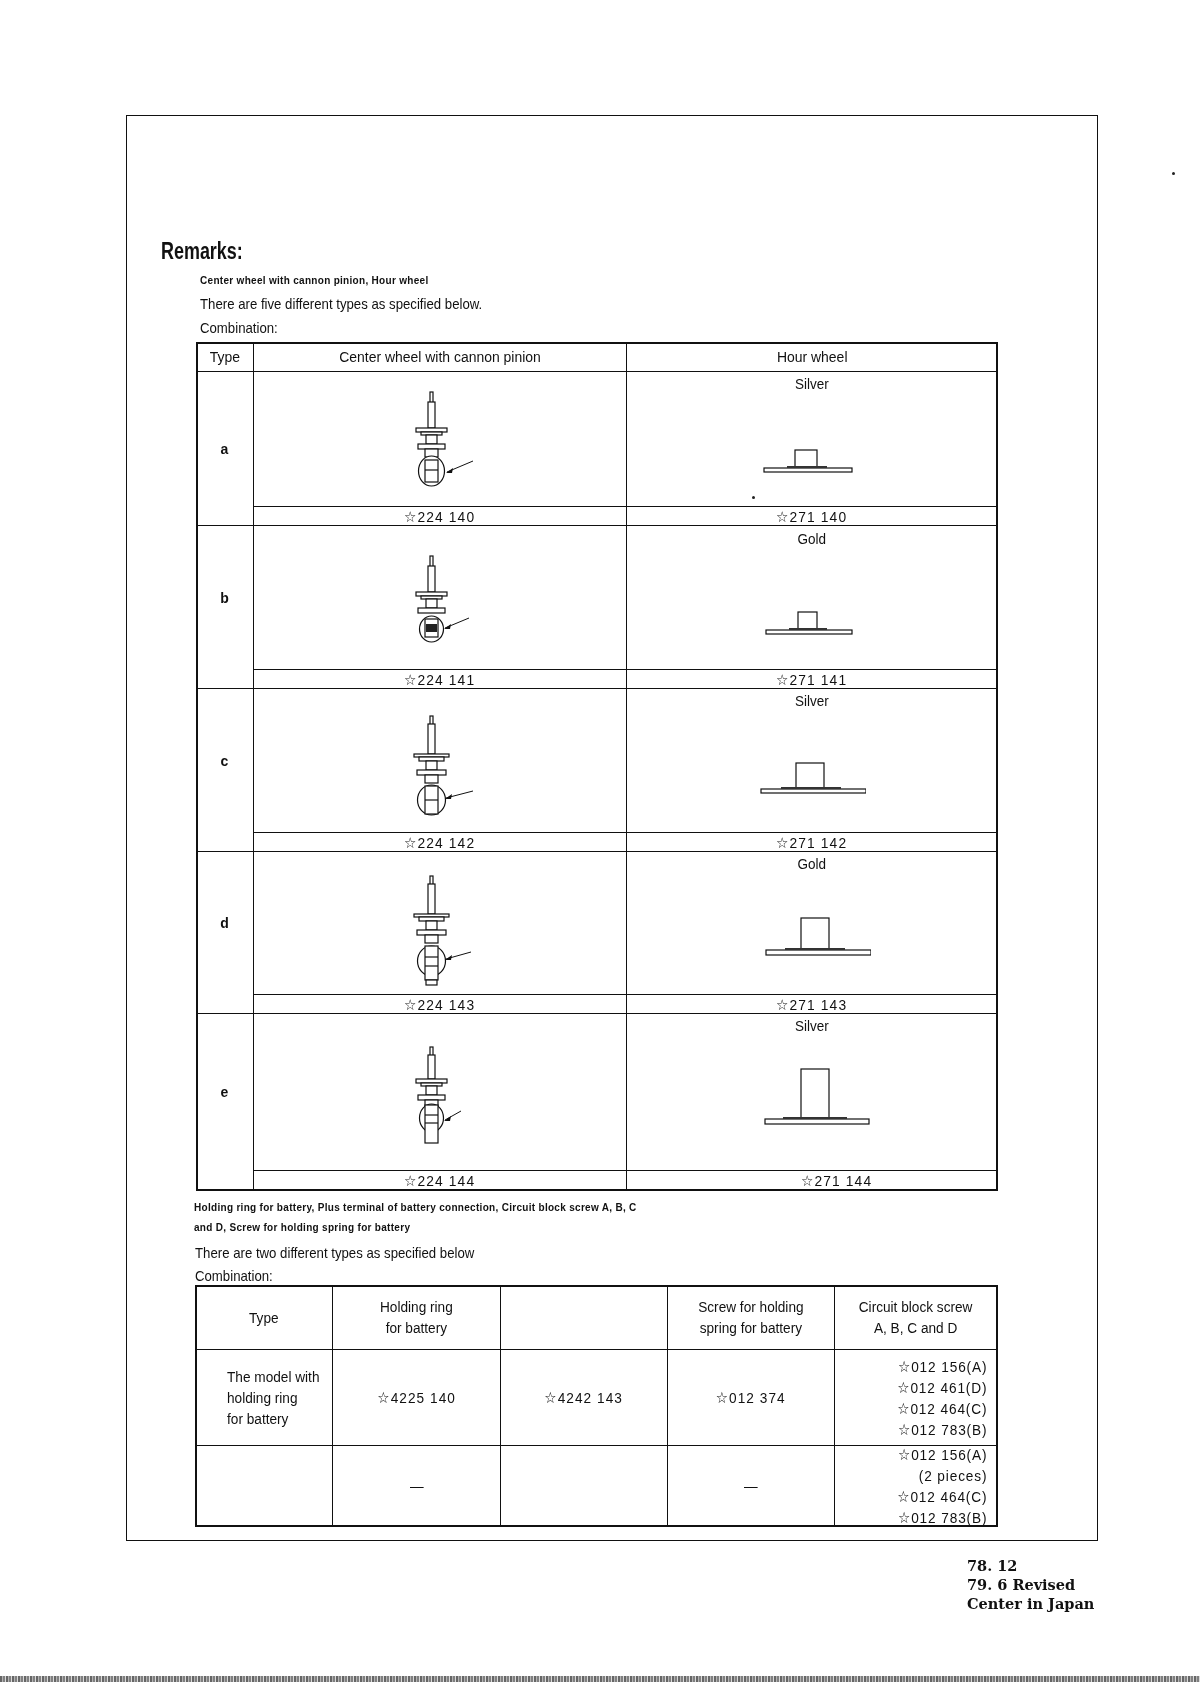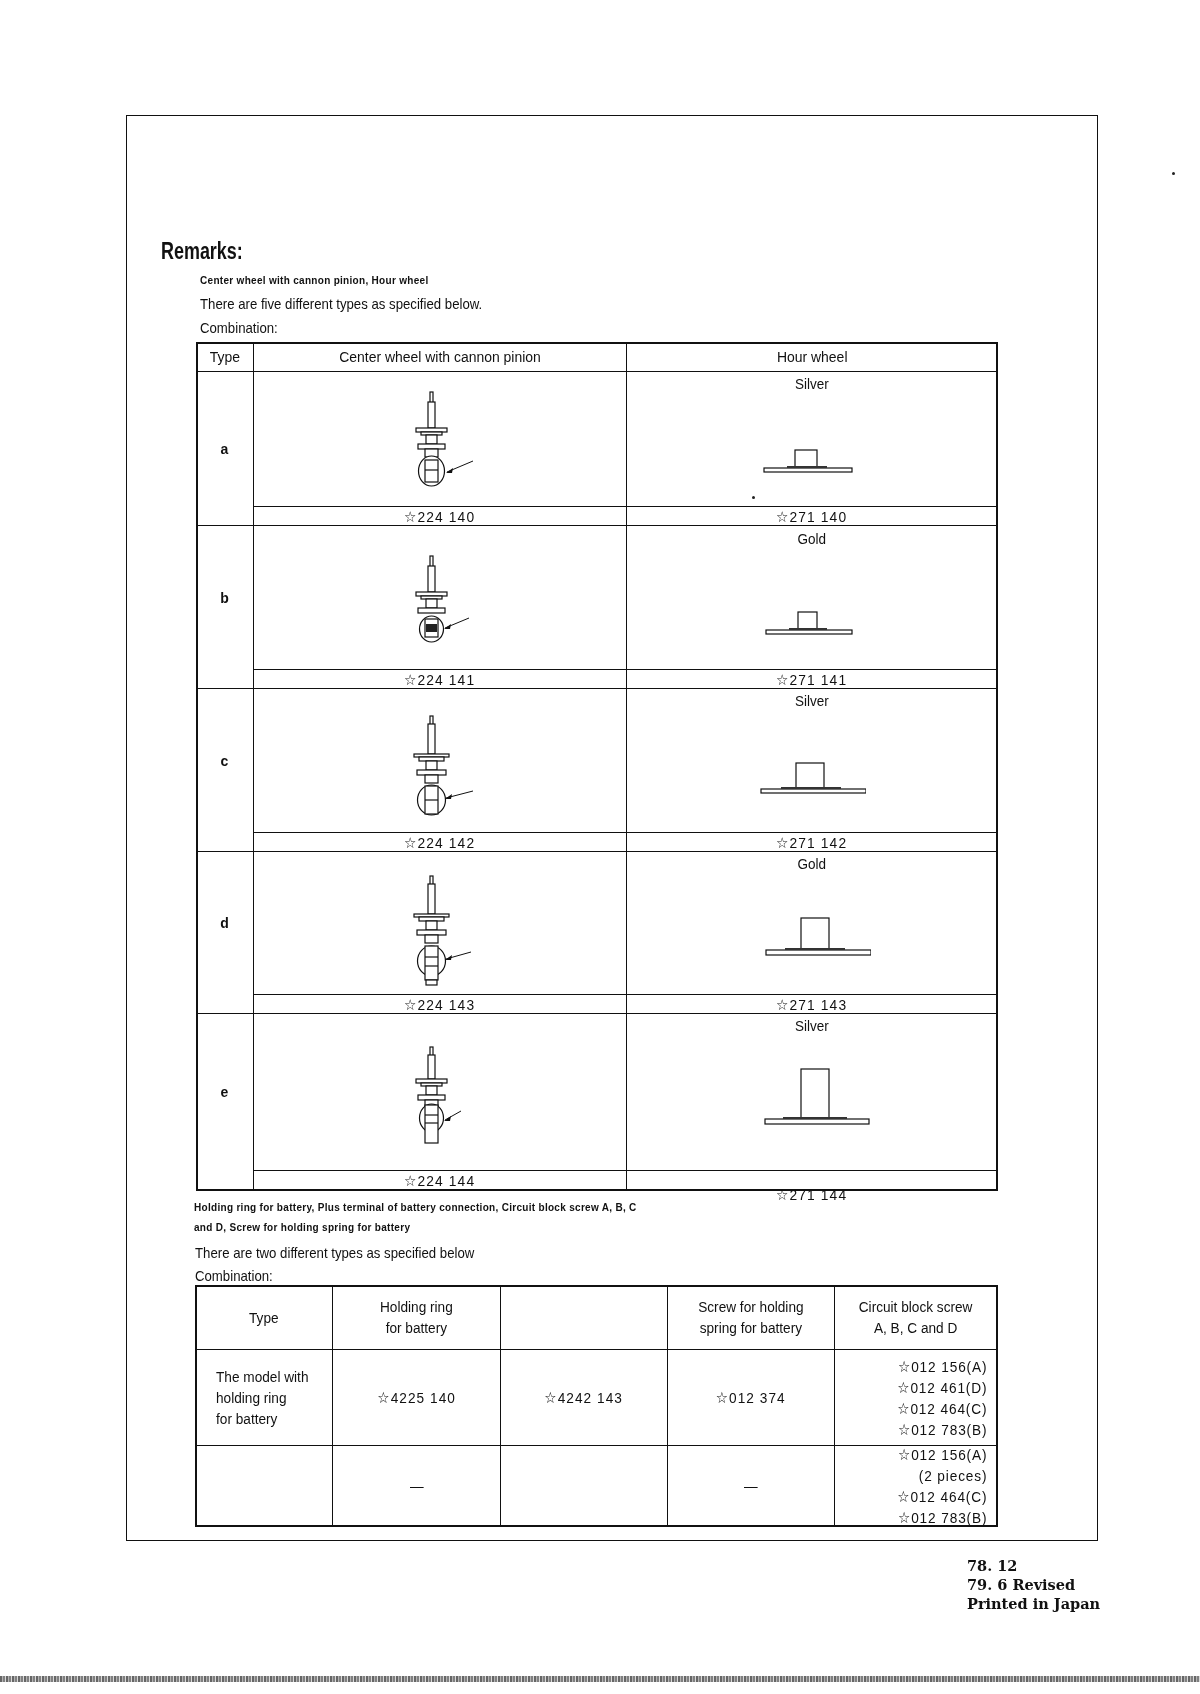--- a/index.html
+++ b/index.html
@@ -231,7 +231,7 @@
   <div class="code" style="left:58px;width:372px;top:829px;">
       <span>☆224 144</span>
     </div>
-  <div class="code" style="left:431px;width:370px;top:829px;margin-top:14px;">
+  <div class="code" style="left:456px;width:370px;top:829px;">
       <span>☆271 144</span>
     </div>
   <svg class="draw" style="left:215px;top:703px;" width="80" height="112" viewBox="0 0 80 112">

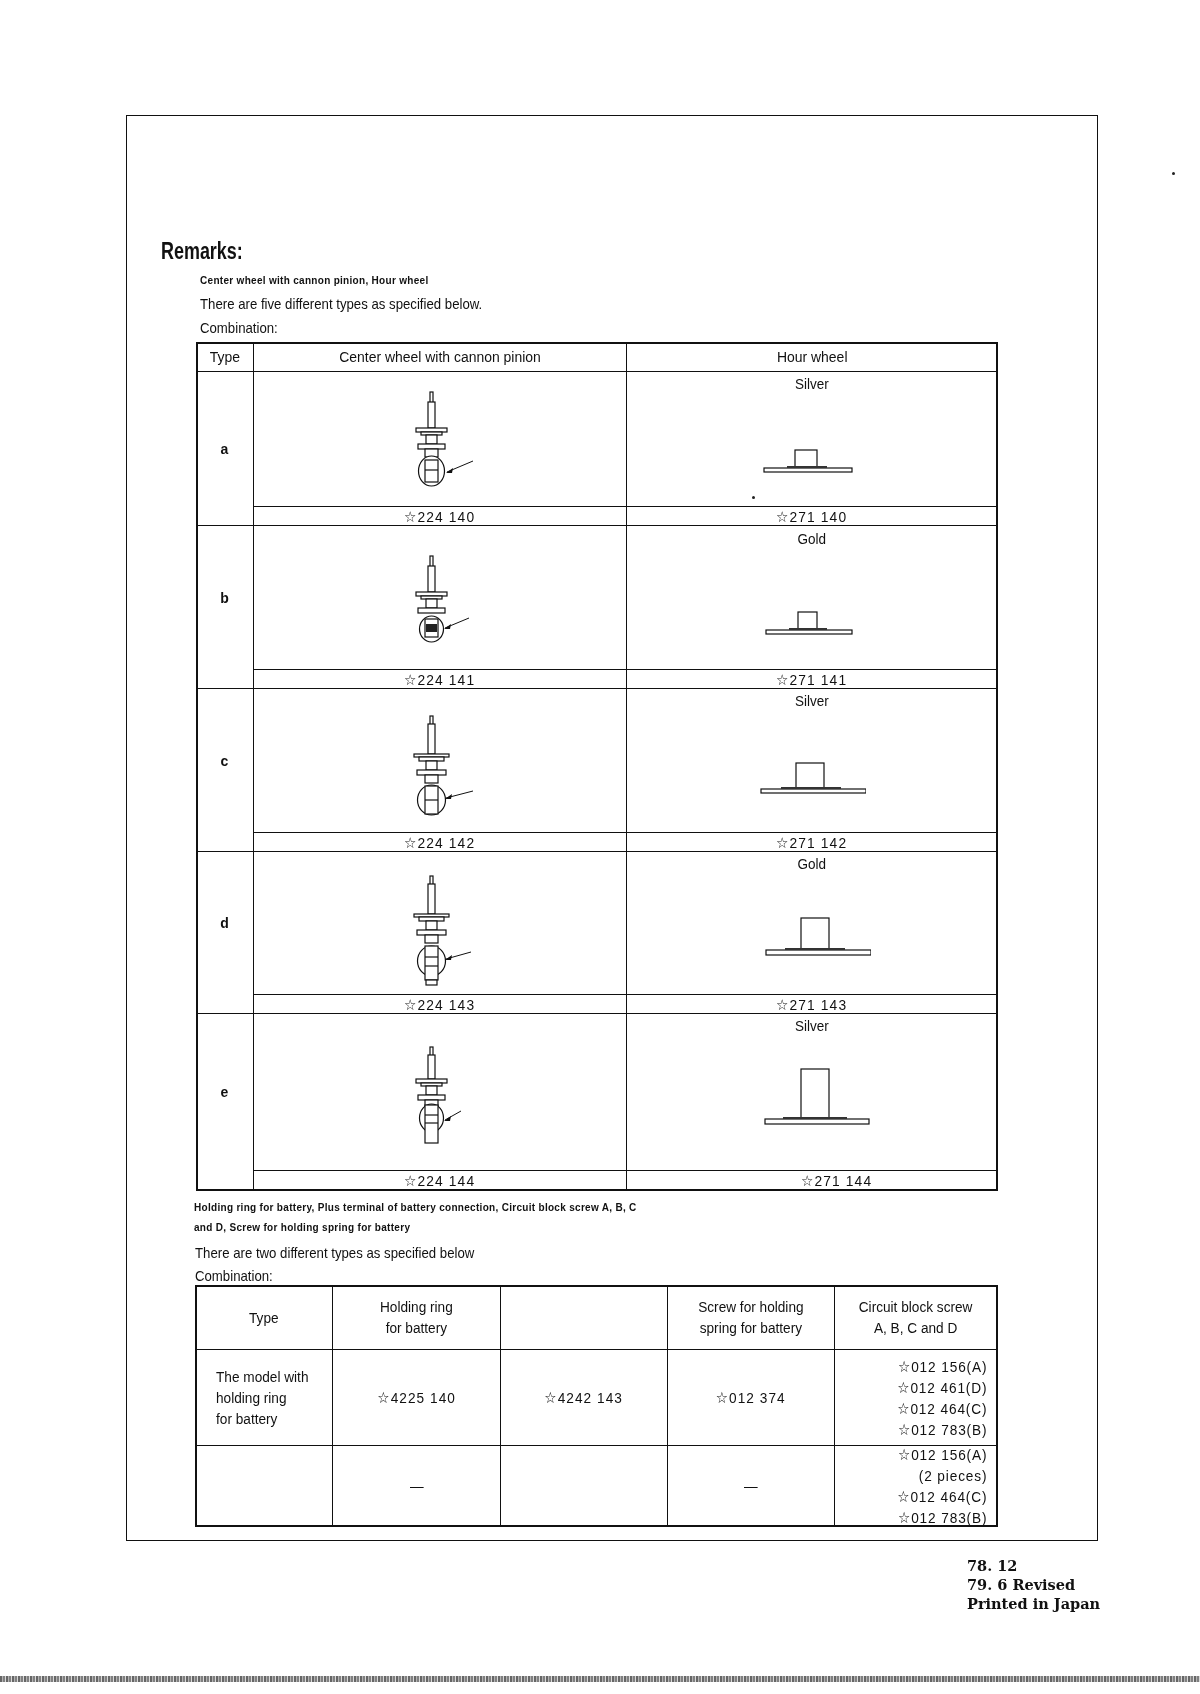--- a/index.html
+++ b/index.html
@@ -40,7 +40,7 @@
   .cell { position:absolute; display:flex; align-items:center; justify-content:center;
           font-size:15.5px; line-height:21px; text-align:center; }
   .cell .txt { display:inline-block; transform:scaleX(0.88); }
-  .cell.left { justify-content:center; text-align:left; padding-left:11px; box-sizing:border-box; }
+  .cell.left { justify-content:flex-end; text-align:left; padding-left:11px; box-sizing:border-box; }
   .cell.left .txt { transform-origin:left; }
   .cell.right { justify-content:flex-end; text-align:right; padding-right:10px; box-sizing:border-box; }
   .cell.right .txt { transform-origin:right; letter-spacing:1px; }

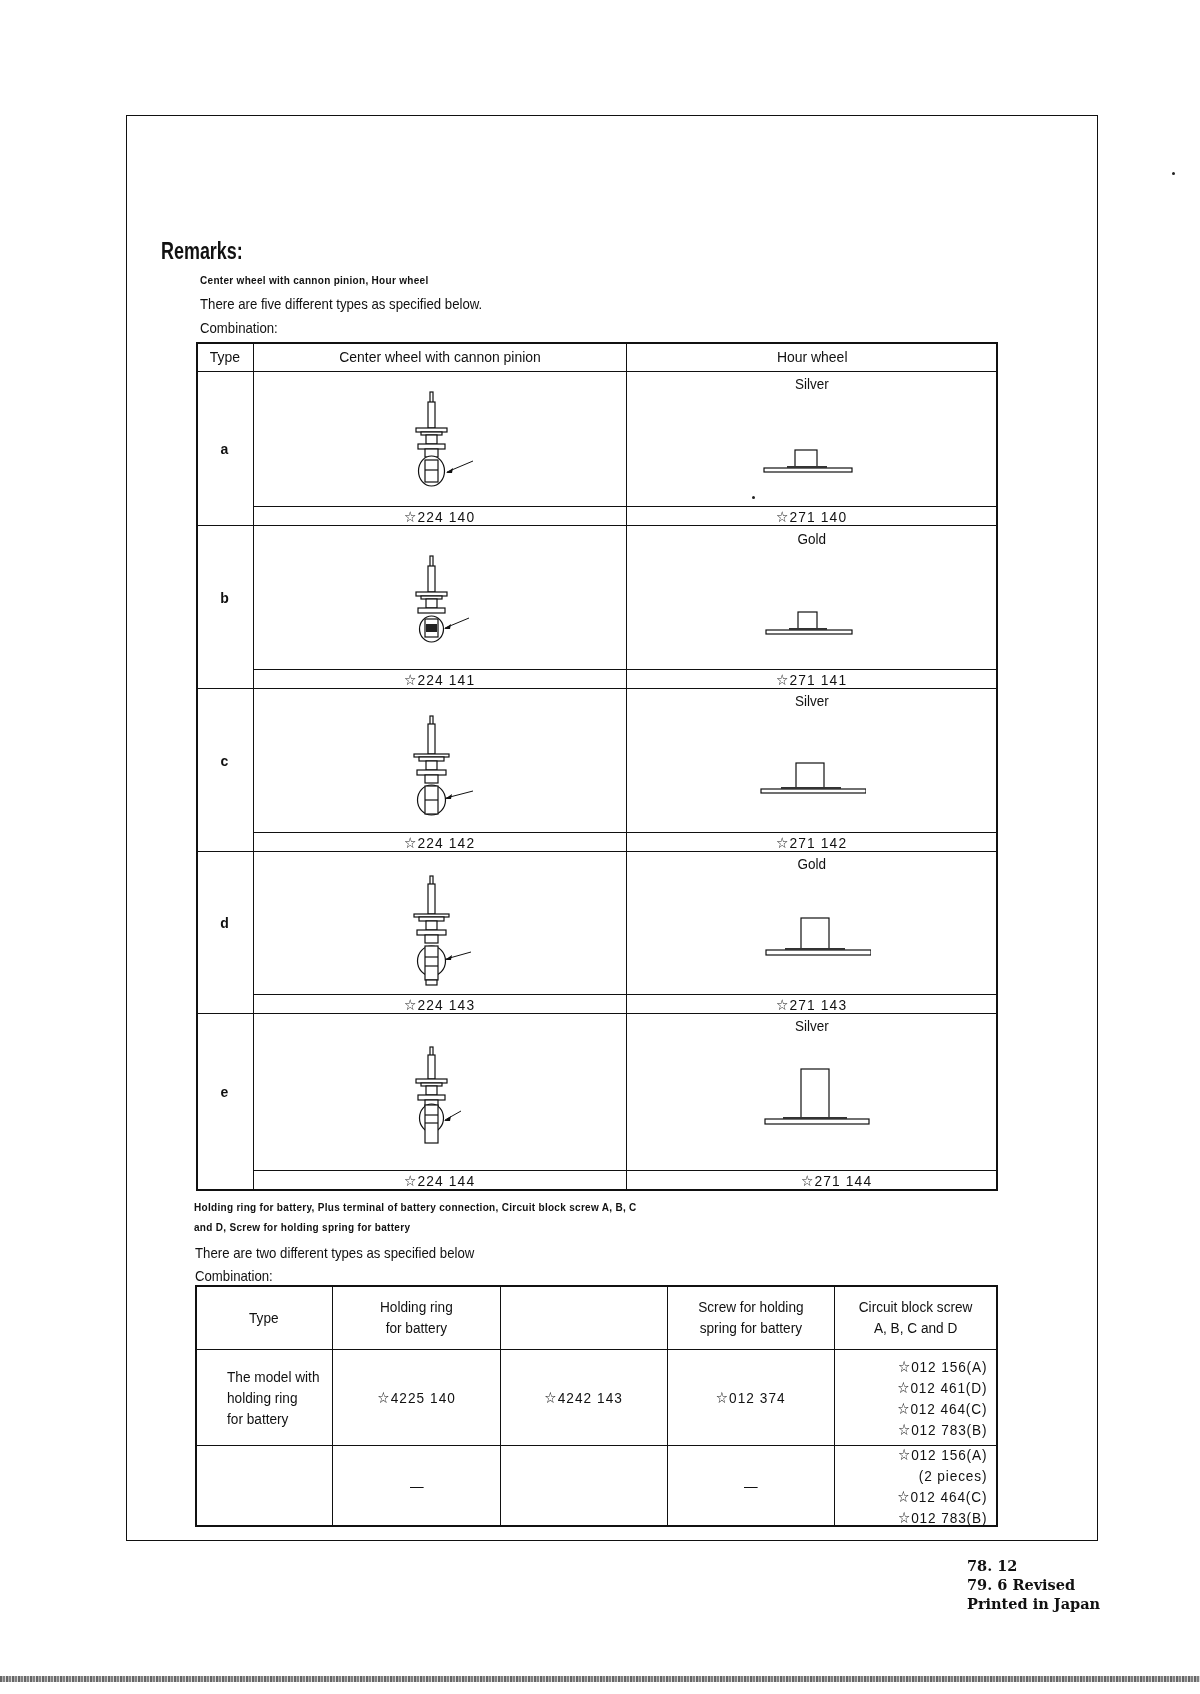--- a/index.html
+++ b/index.html
@@ -328,7 +328,7 @@
     </div>
 </div>
 
-<div class="footer"><div>78. 12</div><div>79. 6 Revised</div><div>Printed in Japan</div></div>
+<div class="footer"><div>78. 12</div><div>79. 6 Revised</div><div>Center in Japan</div></div>
 
 <div class="speck" style="left:1172px;top:172px;"></div>
 <div class="speck" style="left:752px;top:496px;width:3px;height:3px;"></div>

